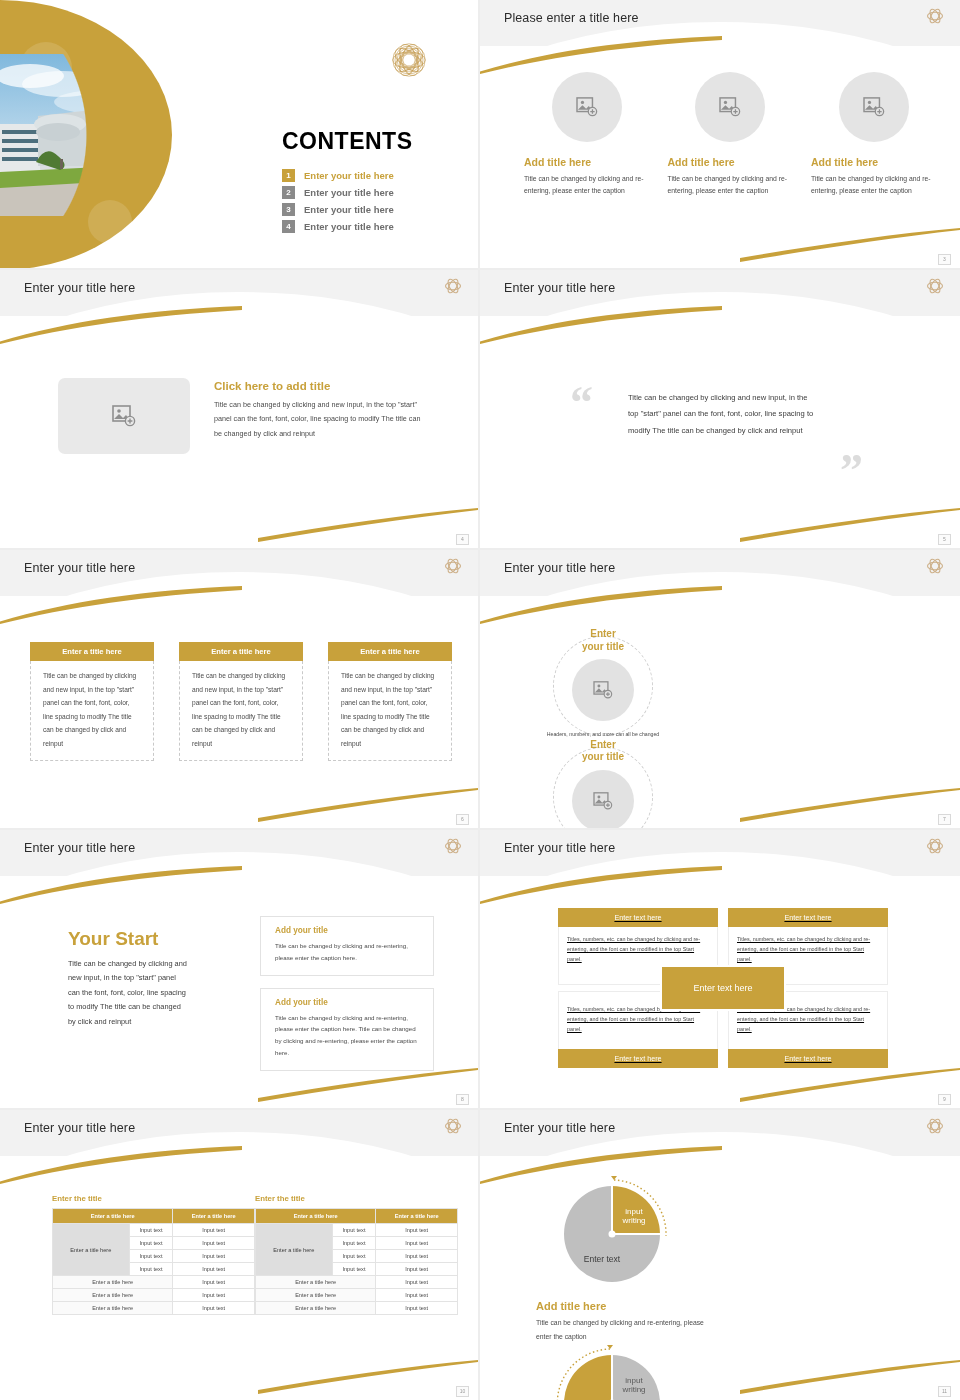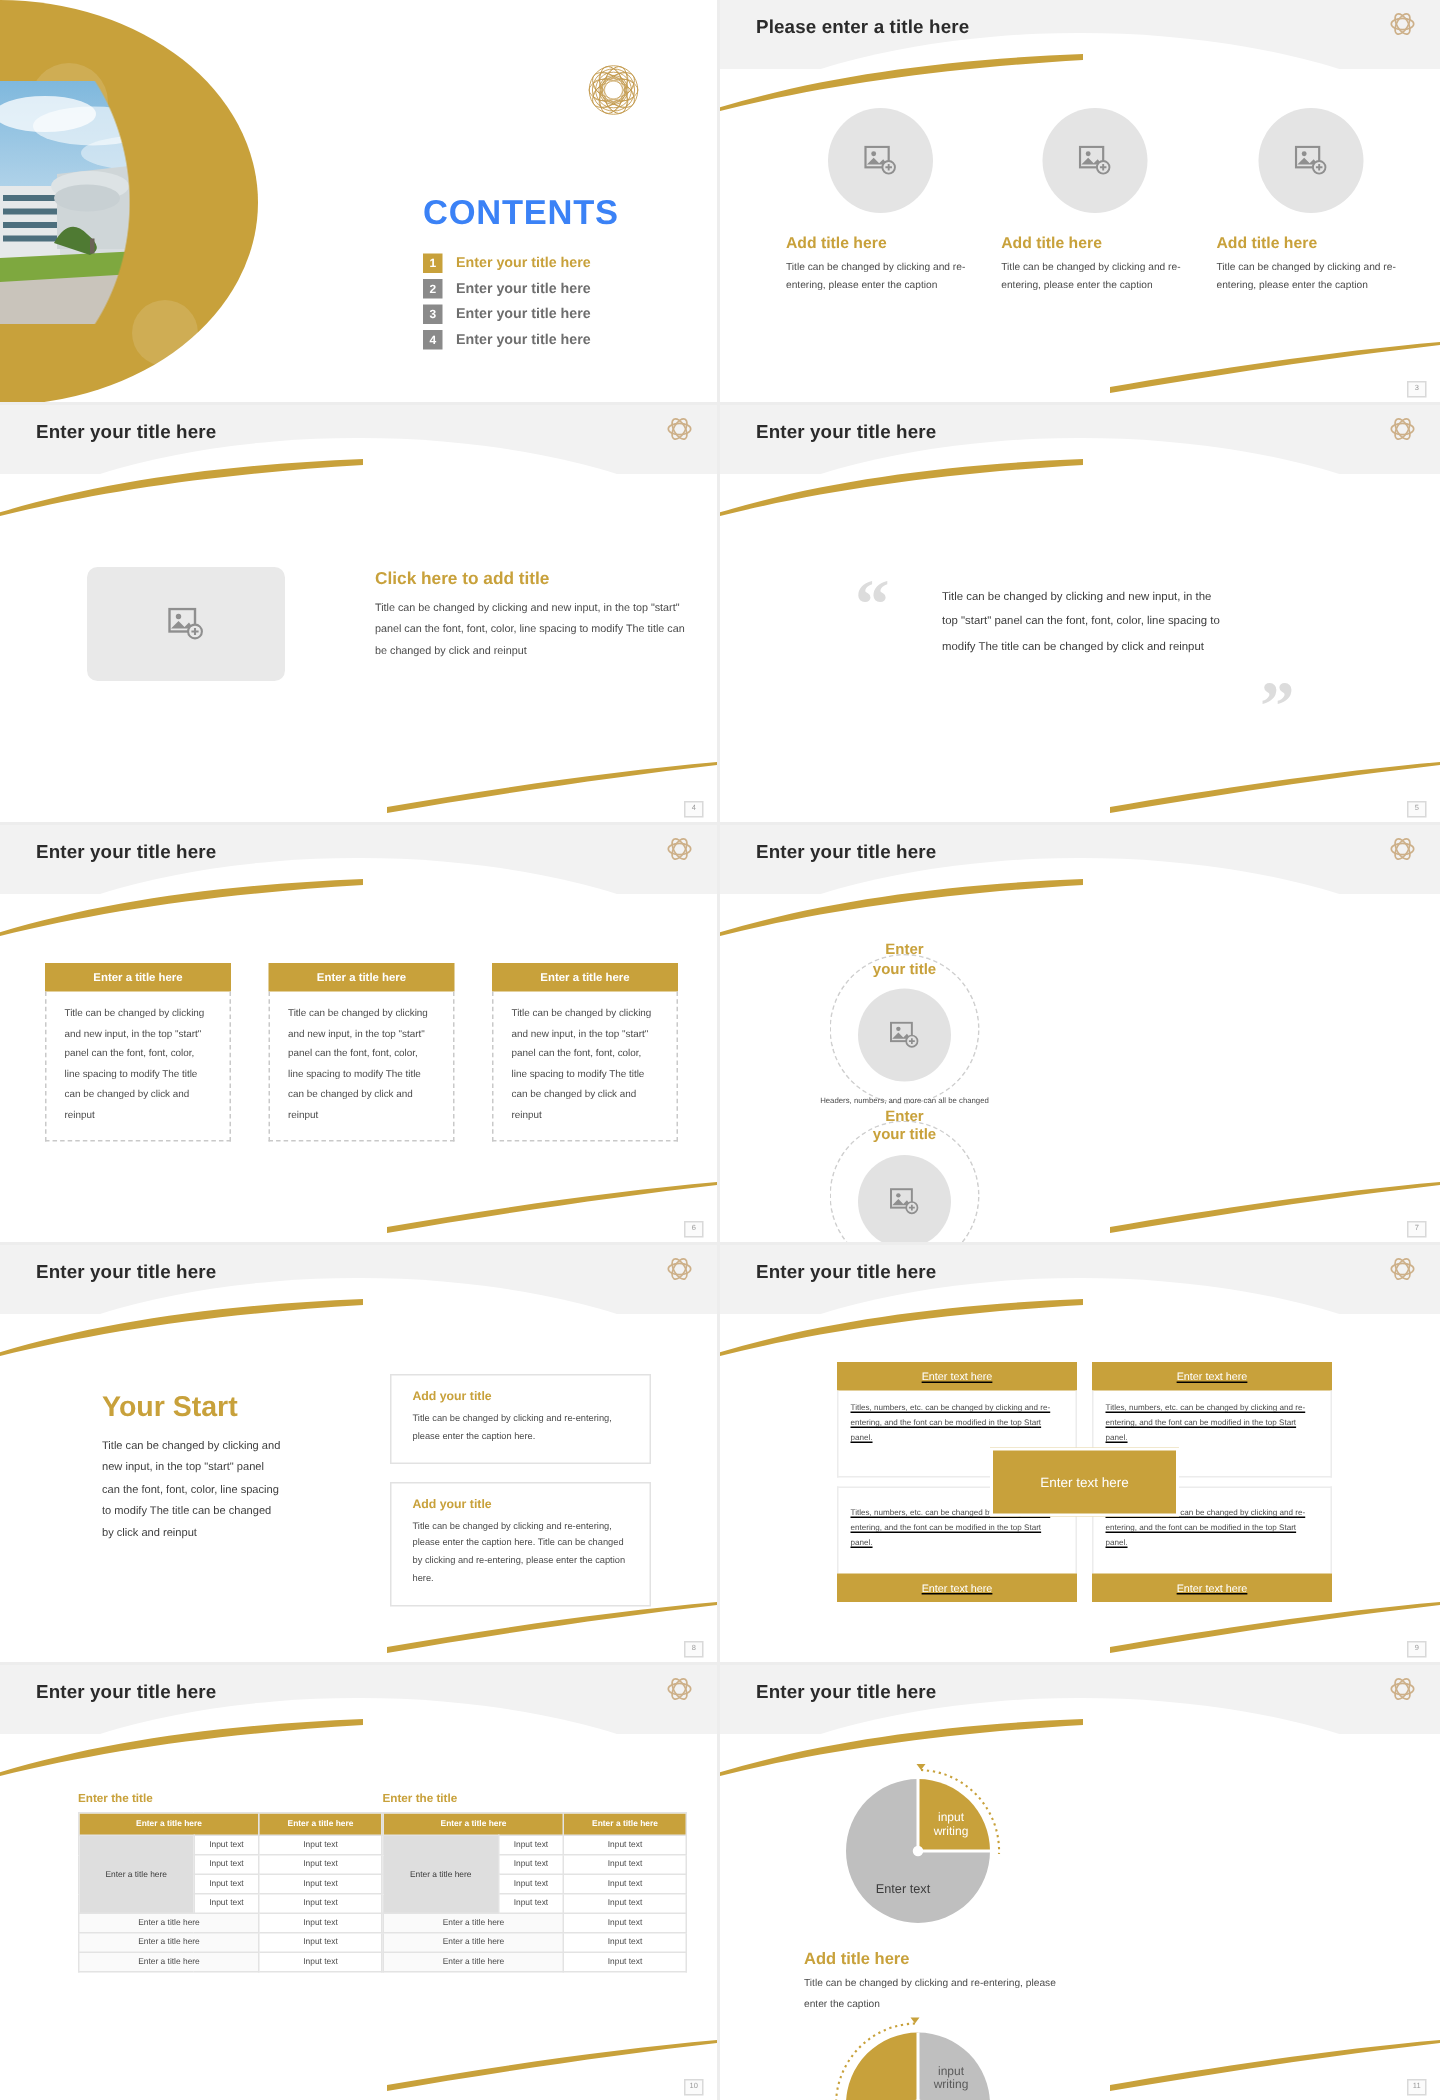--- a/index.html
+++ b/index.html
@@ -43,7 +43,6 @@
     position:absolute; left:24px; top:11px;
     font-size:12.5px; color:#2b2b2b; letter-spacing:.1px;
     z-index:4;
-    font-weight:bold;
   }
 
   

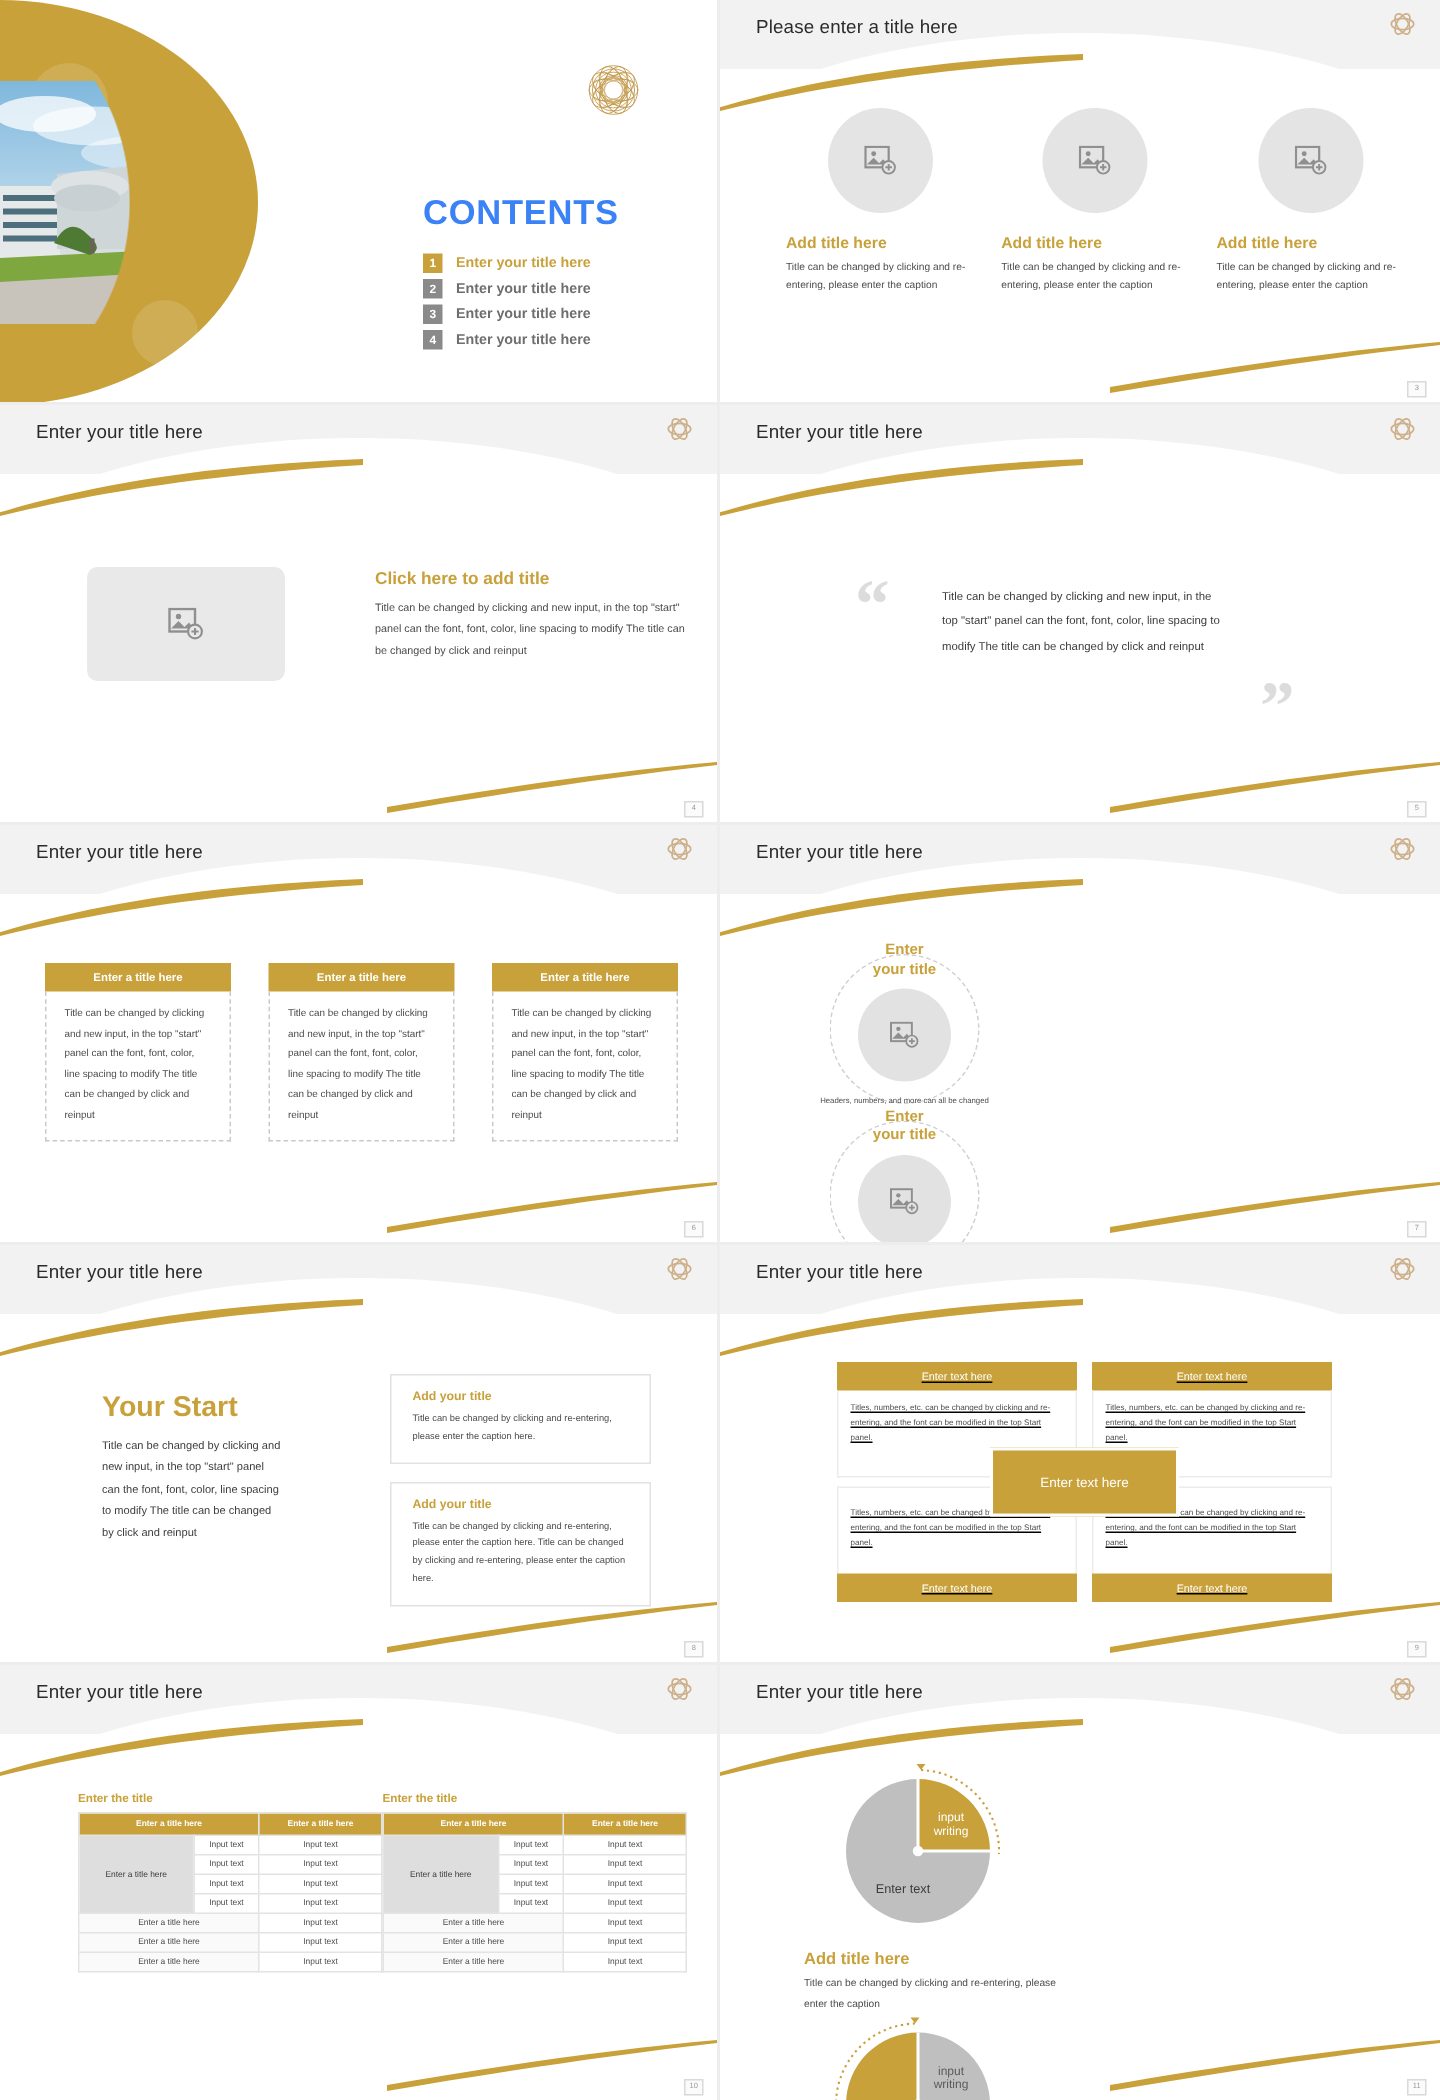--- a/index.html
+++ b/index.html
@@ -109,7 +109,7 @@
     position:absolute; left:282px; top:128px; z-index:5;
   }
   .s1-contents h1{
-    font-size:23px; font-weight:bold; color:#3b82f6; letter-spacing:.5px;
+    font-size:23px; font-weight:bold; color:#000000; letter-spacing:.5px;
     margin-bottom:14px;
   }
   .toc-row{ display:flex; align-items:center; margin-bottom:4px; }

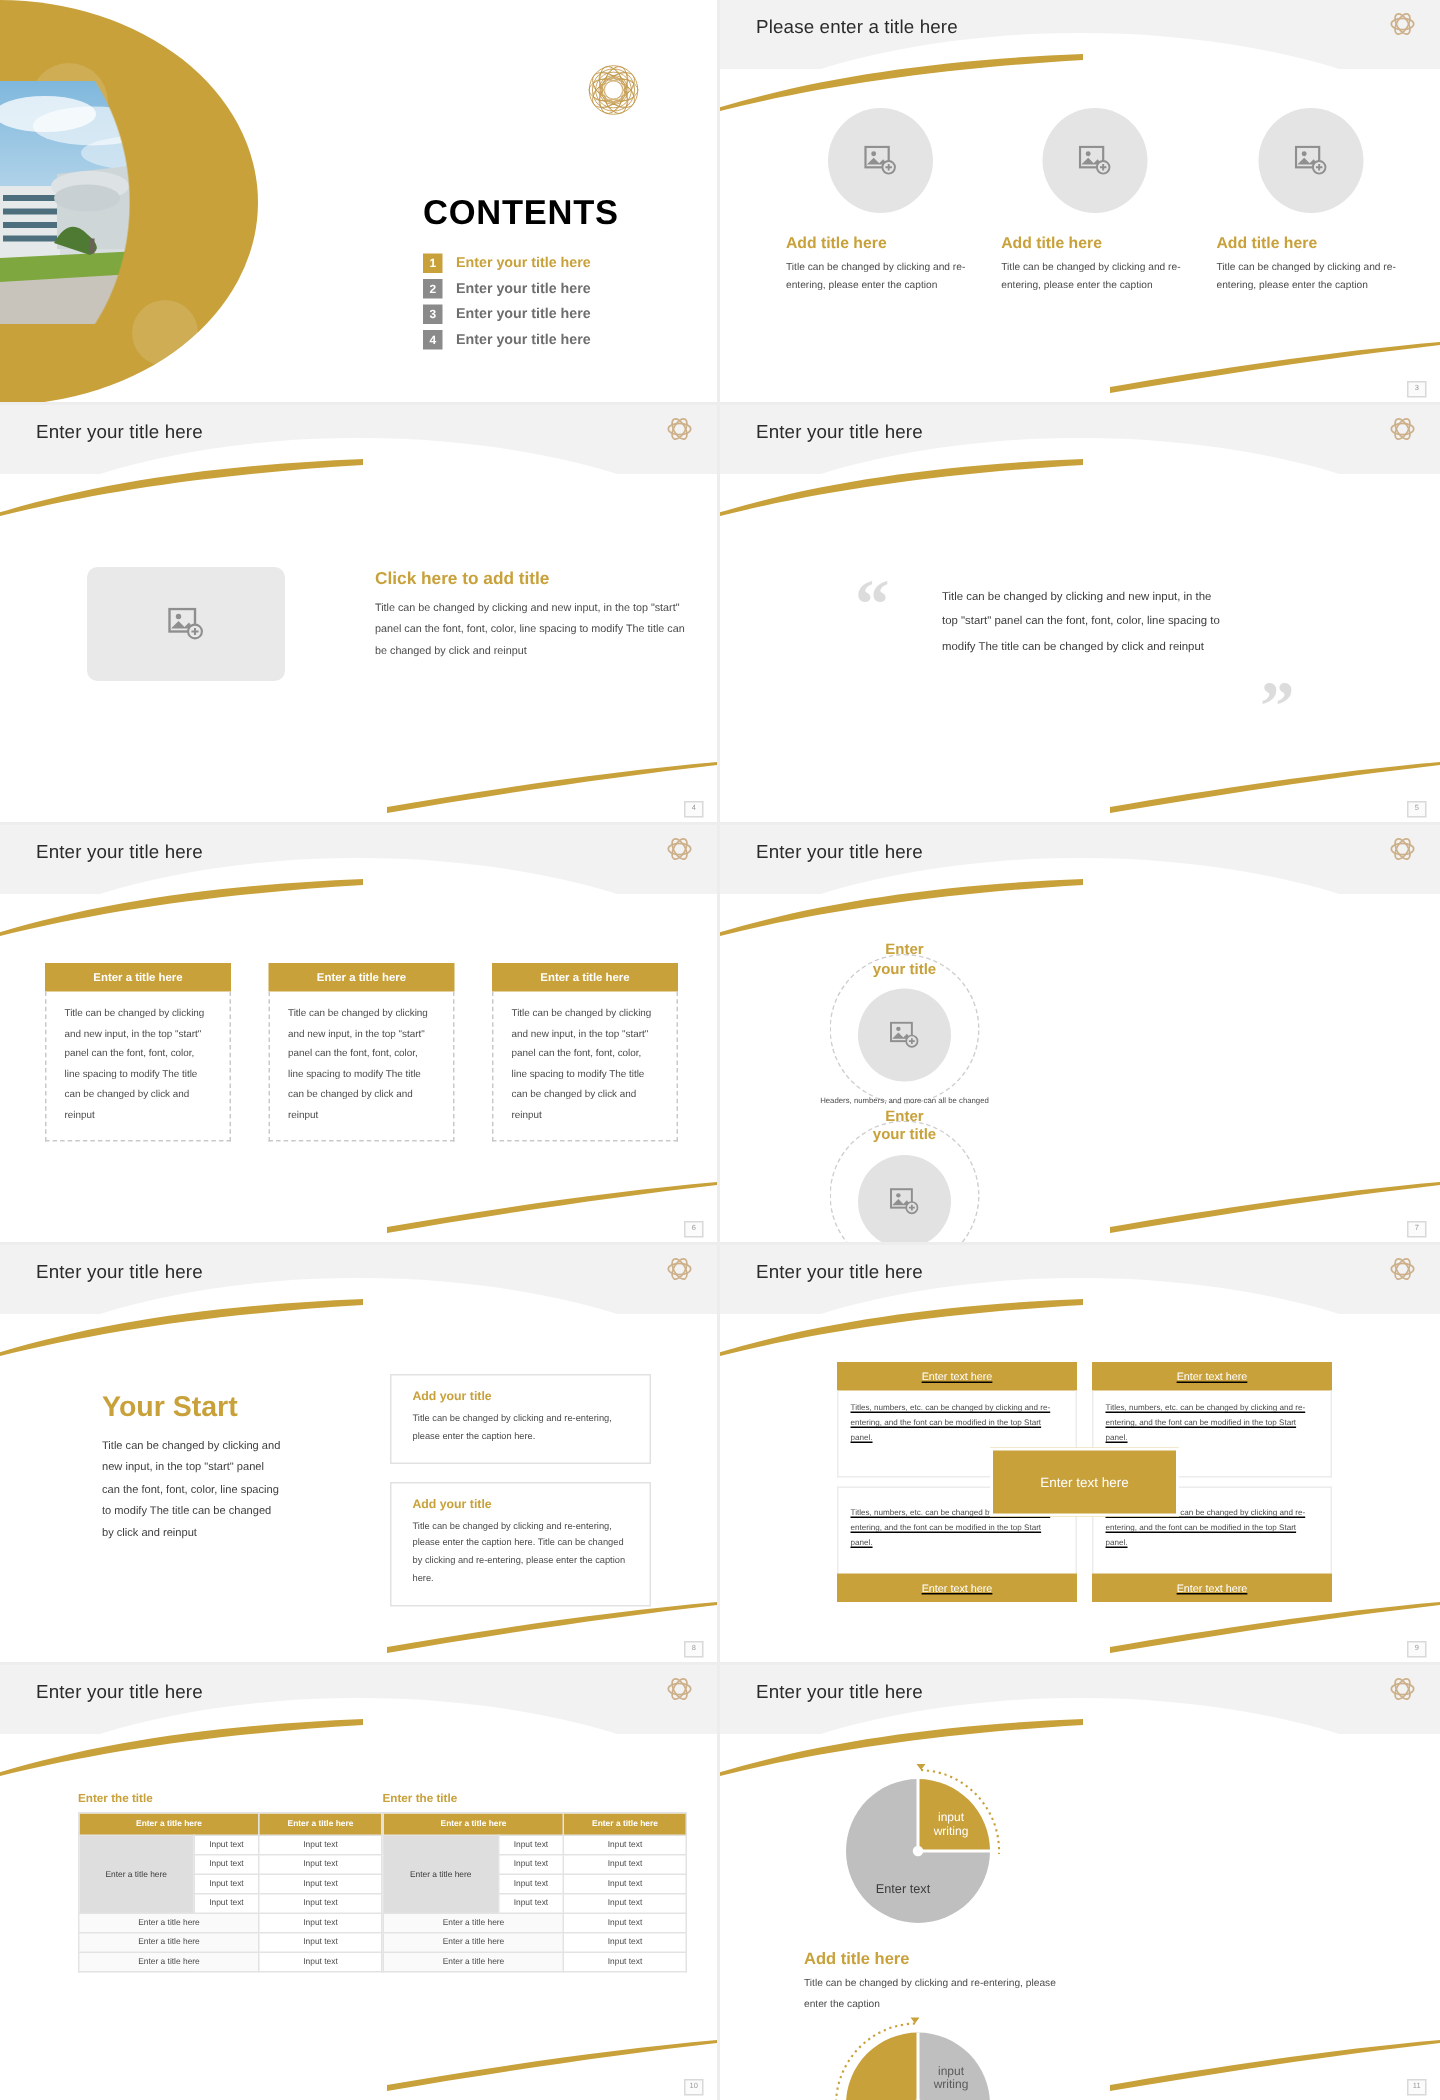--- a/index.html
+++ b/index.html
@@ -141,7 +141,7 @@
 
   
   .s3-body{
-    position:absolute; left:58px; top:108px; display:flex; z-index:4;gap:36px;
+    position:absolute; left:58px; top:108px; display:flex; z-index:4;
   }
   .s3-box{
     width:132px; height:76px; background:#e9e9e9; border-radius:7px;

